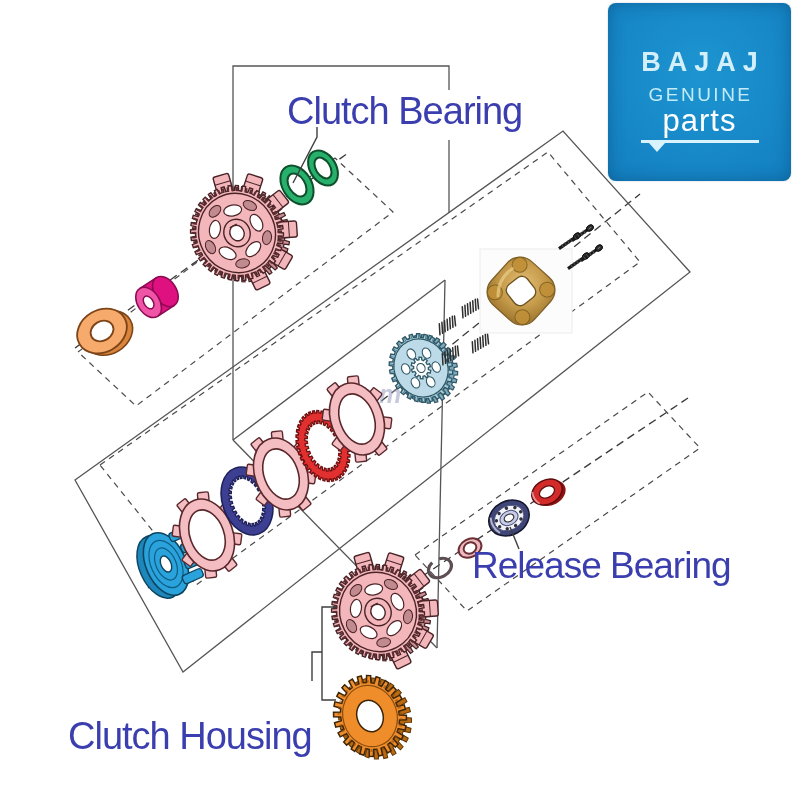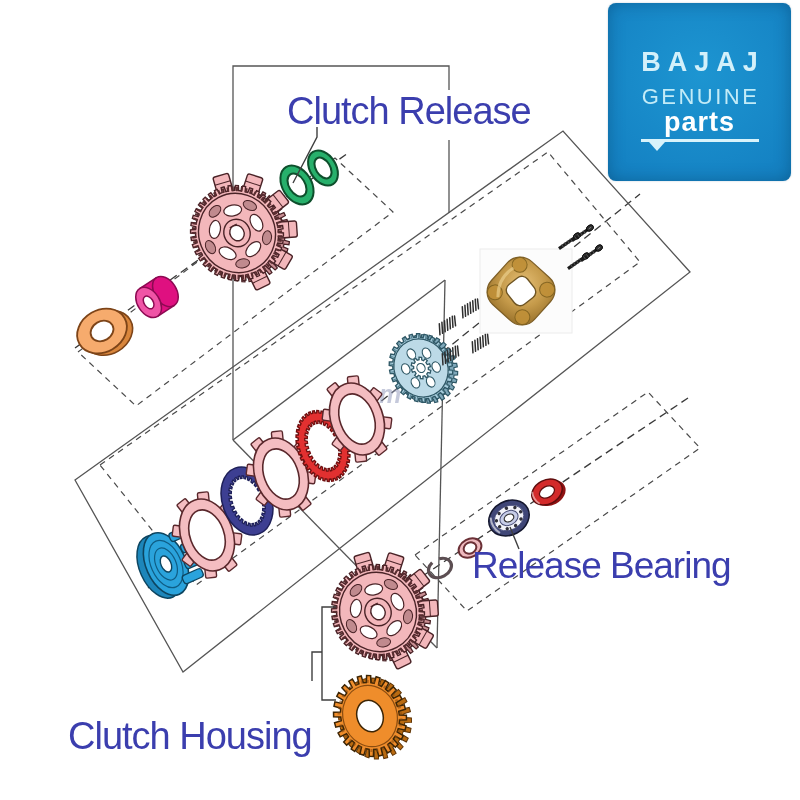--- a/index.html
+++ b/index.html
@@ -405,7 +405,7 @@
       </g>
     </svg>
 
-  <div class="dlabel" id="lab-ca" style="color: rgb(59, 62, 174);">Clutch Release</div>
+  <div class="dlabel" id="lab-ca" style="color: rgb(59, 62, 174);">Clutch Bearing</div>
   <div class="dlabel" id="lab-rb" style="color: rgb(59, 62, 174);">Release Bearing</div>
   <div class="dlabel" id="lab-ch" style="color: rgb(59, 62, 174);">Clutch Housing</div>
 

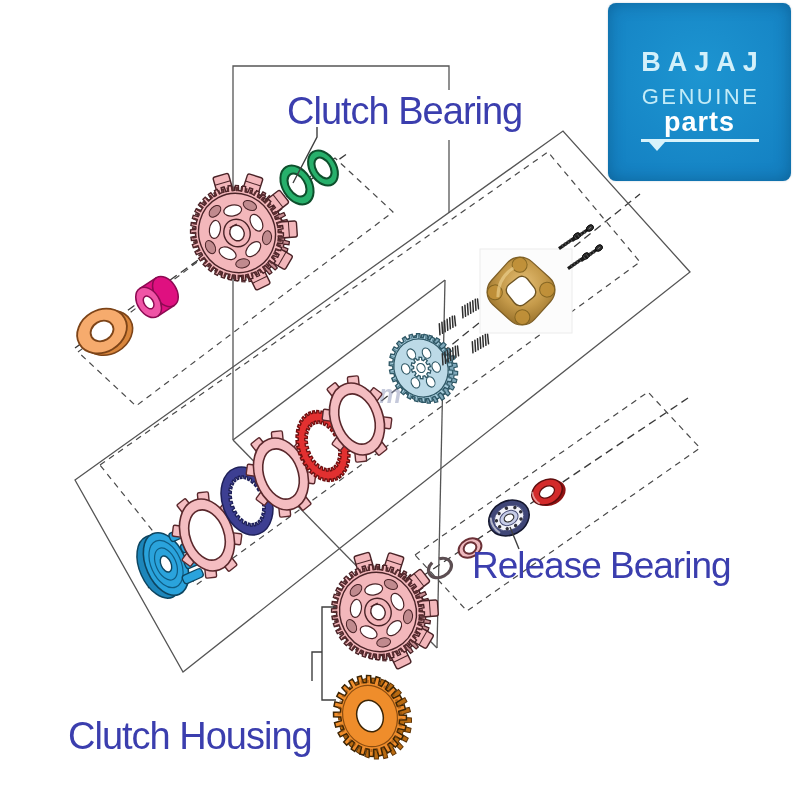--- a/index.html
+++ b/index.html
@@ -15,7 +15,7 @@
         text-align:center;box-shadow:inset 0 0 16px rgba(0,45,80,.35), 0 0 2px rgba(0,60,100,.25);}
   .logo-brand{margin-top:44px;font-size:27px;font-weight:bold;letter-spacing:7px;padding-left:7px;
         color:#d3f0fa;}
-  .logo-genuine{font-size:22px;letter-spacing:2.5px;padding-left:2px;color:#c2ebf7;margin-top:6px;}
+  .logo-genuine{font-size:19px;letter-spacing:2.5px;padding-left:2px;color:#c2ebf7;margin-top:6px;}
   .logo-parts{font-size:27px;font-weight:bold;letter-spacing:1px;color:#ffffff;margin-top:-3px;}
   .logo-rule{position:relative;width:118px;height:3px;background:#d8f3fb;margin:1px auto 0;}
   .logo-arrow{position:absolute;left:8px;top:3px;width:0;height:0;

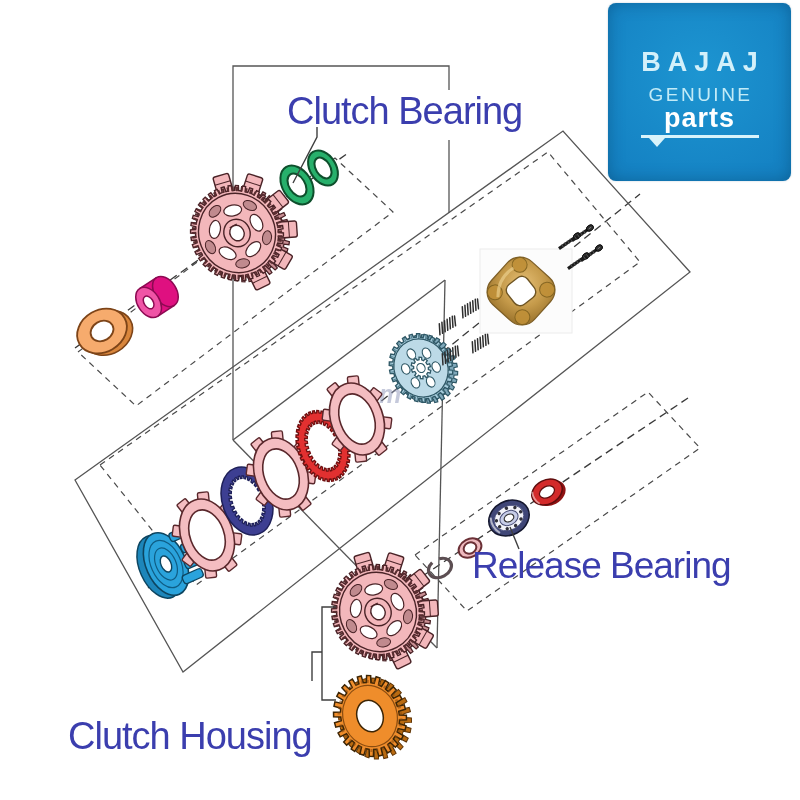--- a/index.html
+++ b/index.html
@@ -16,7 +16,7 @@
   .logo-brand{margin-top:44px;font-size:27px;font-weight:bold;letter-spacing:7px;padding-left:7px;
         color:#d3f0fa;}
   .logo-genuine{font-size:19px;letter-spacing:2.5px;padding-left:2px;color:#c2ebf7;margin-top:6px;}
-  .logo-parts{font-size:27px;font-weight:bold;letter-spacing:1px;color:#ffffff;margin-top:-3px;}
+  .logo-parts{font-size:31px;font-weight:normal;letter-spacing:1px;color:#ffffff;margin-top:-3px;}
   .logo-rule{position:relative;width:118px;height:3px;background:#d8f3fb;margin:1px auto 0;}
   .logo-arrow{position:absolute;left:8px;top:3px;width:0;height:0;
         border-left:8px solid transparent;border-right:8px solid transparent;

